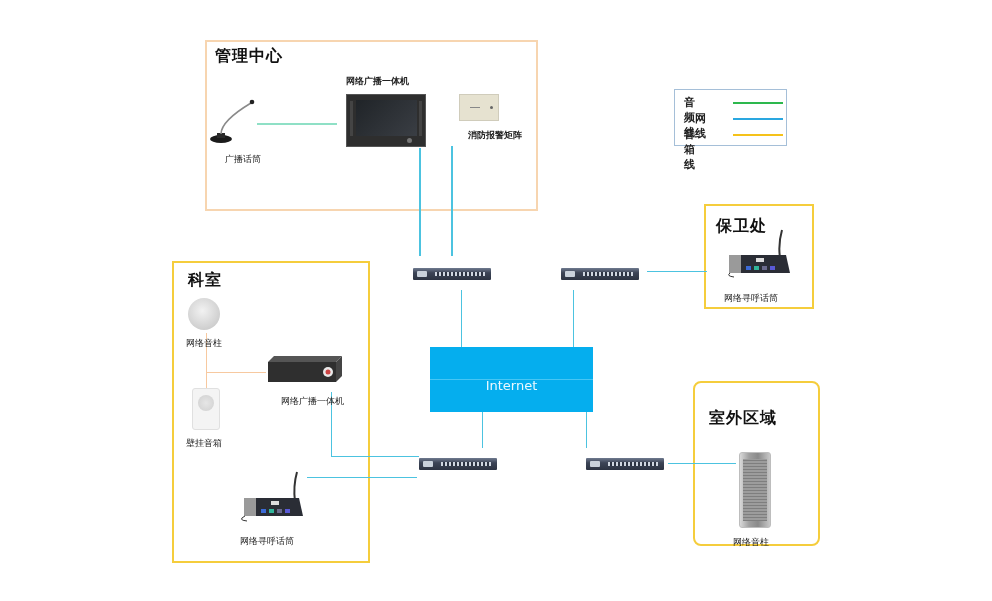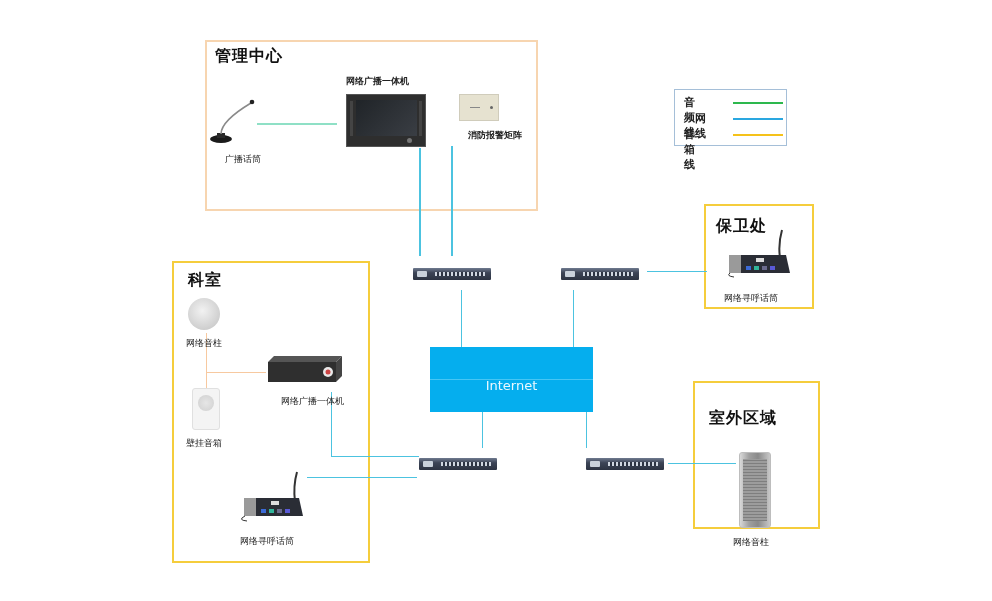--- a/index.html
+++ b/index.html
@@ -10,7 +10,7 @@
   .zone-yellow{border:2px solid #f5cd3c;}
   .zone-keshi{left:172px;top:261px;width:198px;height:302px;}
   .zone-baowei{left:704px;top:204px;width:110px;height:105px;}
-  .zone-outdoor{left:693px;top:381px;width:127px;height:148px;}
+  .zone-outdoor{left:693px;top:381px;width:127px;height:165px;border-radius:8px;}
   .zone-title{position:absolute;font-weight:bold;color:#111;font-size:16px;letter-spacing:1px;}
   .lbl{position:absolute;font-size:9px;color:#222;white-space:nowrap;}
   .lbl-b{font-weight:bold;}

